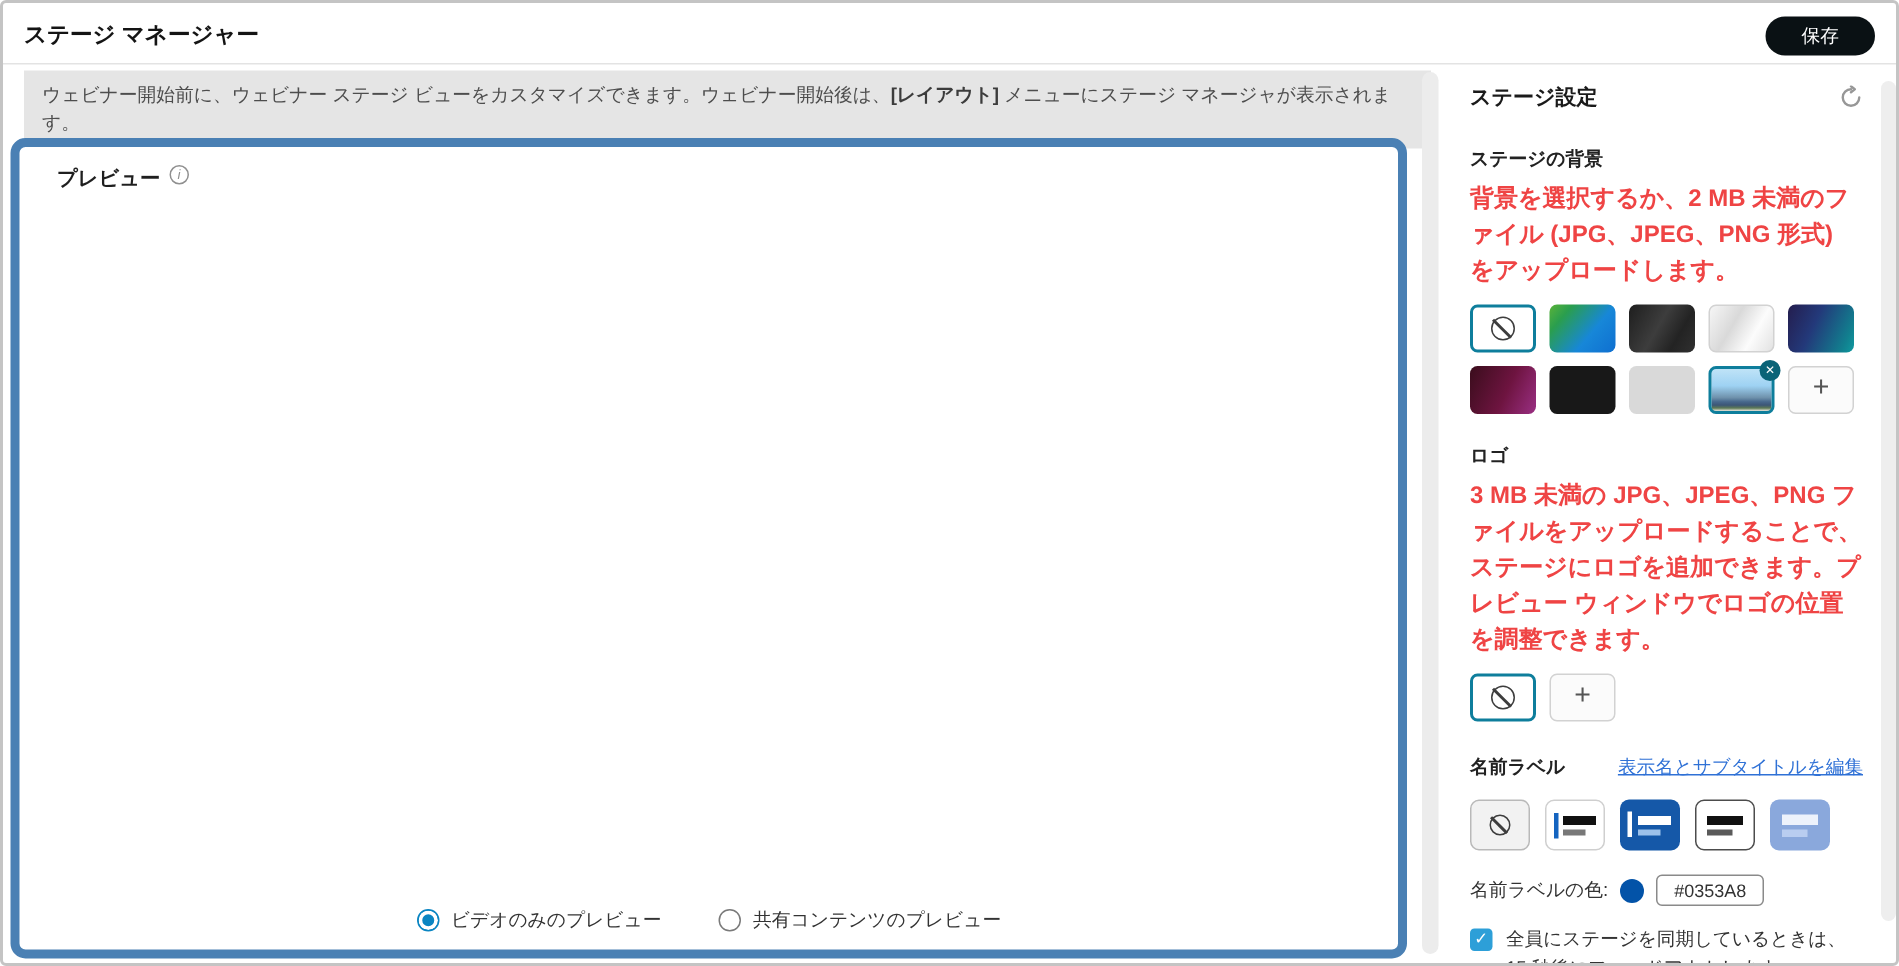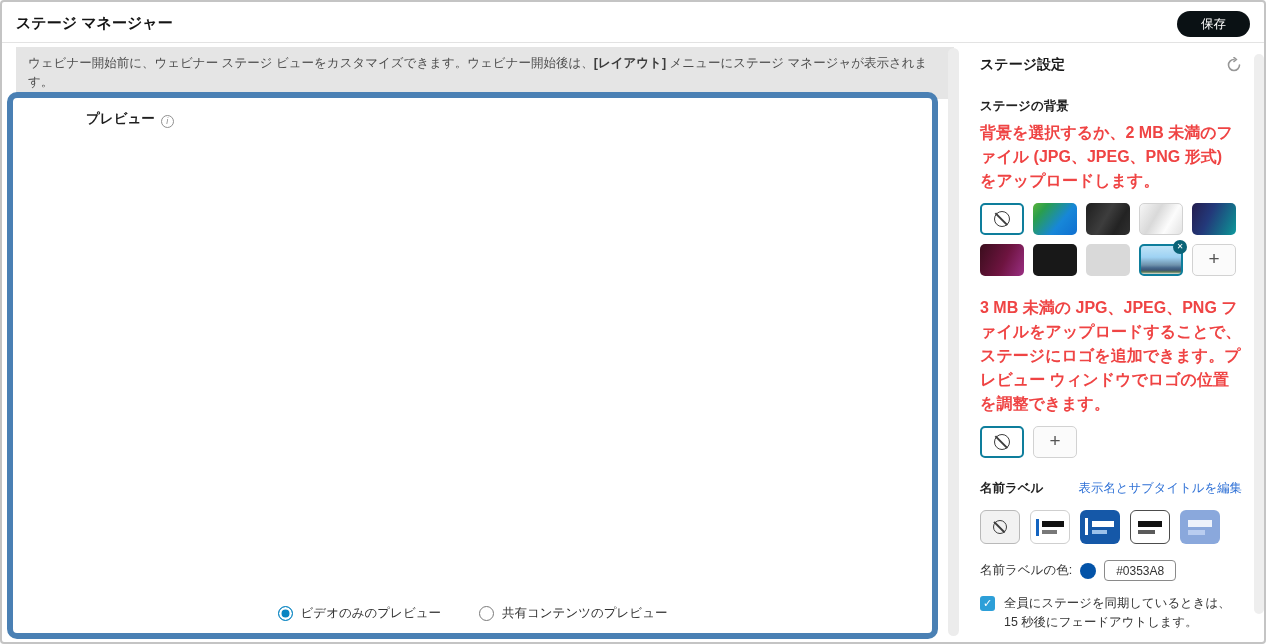--- a/index.html
+++ b/index.html
@@ -24,7 +24,7 @@
   
   .preview-panel { position:absolute; left:5px; top:90px; width:931px; height:547px;
                    background:#fff; border:6px solid #4a80b4; border-radius:10px; }
-  .preview-title-row { position:absolute; left:25px; top:12px; display:flex; align-items:flex-end; gap:6px;margin-left:48px; }
+  .preview-title-row { position:absolute; left:25px; top:12px; display:flex; align-items:flex-start; gap:6px; }
   .preview-title { font-size:13.5px; font-weight:bold; color:#1f1f1f; }
   .info-icon { width:13px; height:13px; border:1px solid #909090; border-radius:50%;
                color:#909090; font-size:9px; line-height:11px; text-align:center; font-style:italic; }

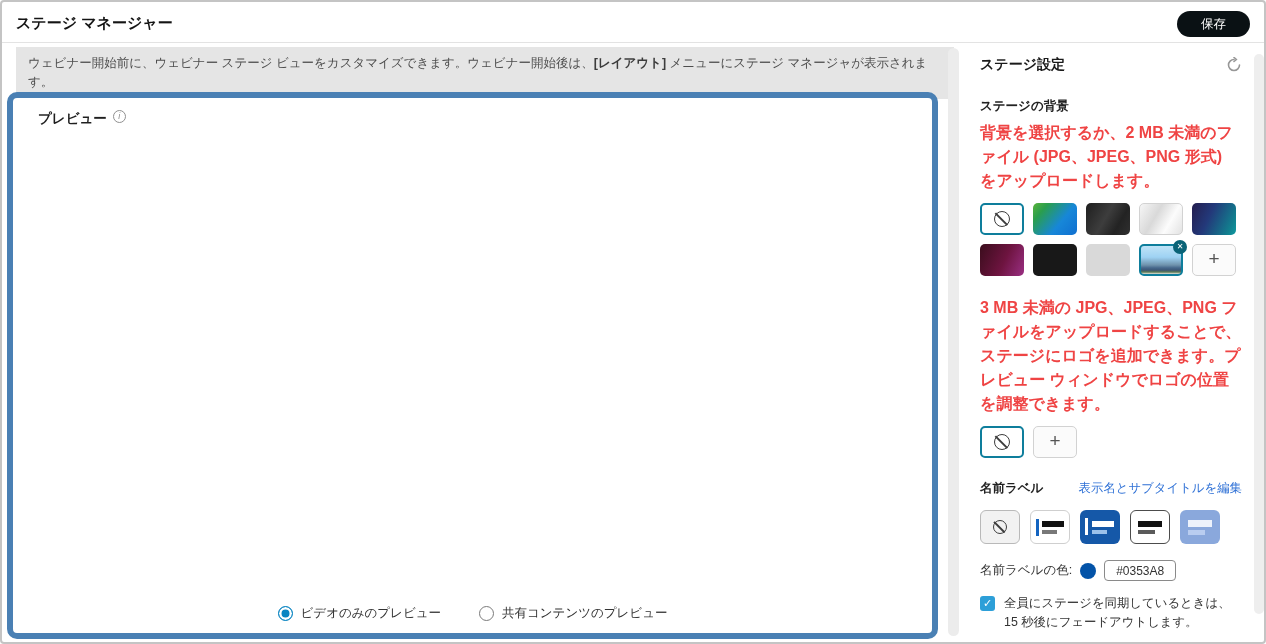--- a/index.html
+++ b/index.html
@@ -209,6 +209,7 @@
       <div class="swatch sw-plus"></div>
     </div>
 
+    <div class="section-heading">ロゴ</div>
     <div class="section-desc">3 MB 未満の JPG、JPEG、PNG ファイルをアップロードすることで、ステージにロゴを追加できます。プレビュー ウィンドウでロゴの位置を調整できます。</div>
 
     <div class="logo-row">

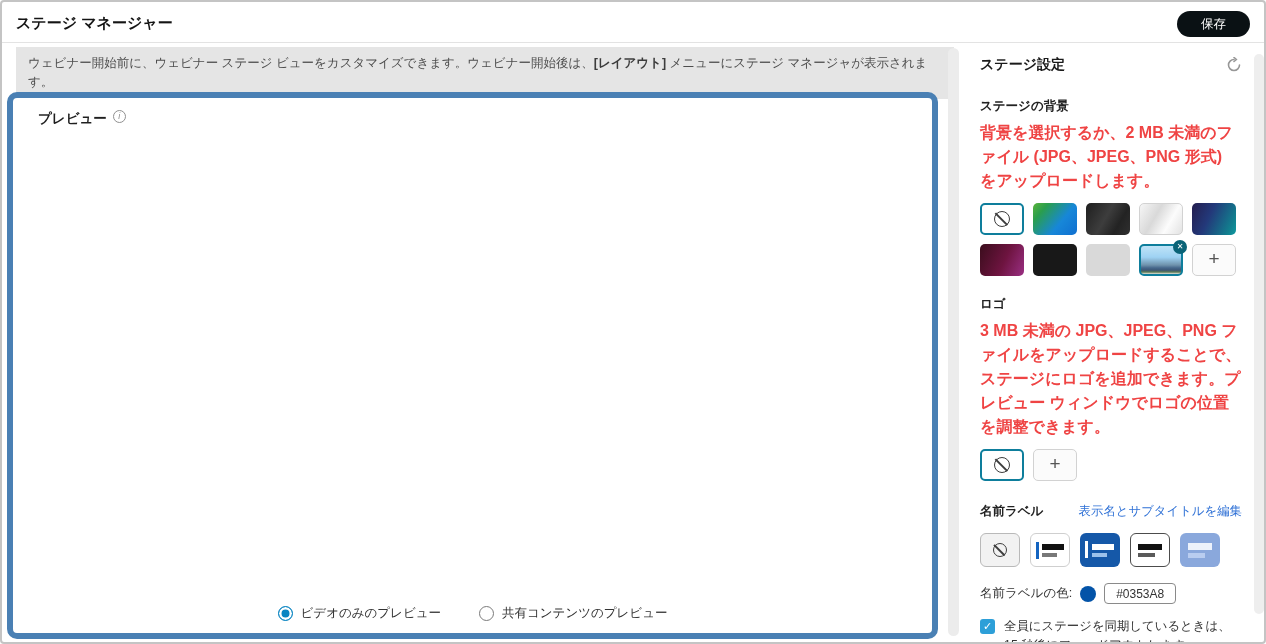--- a/index.html
+++ b/index.html
@@ -109,7 +109,7 @@
   .logo-row { display:flex; gap:9px; margin-bottom:22px; }
 
   .name-label-header { display:flex; justify-content:space-between; align-items:flex-end; margin-bottom:13px; }
-  .edit-link { font-size:12.4px; color:#2f71d6; cursor:pointer; }
+  .edit-link { font-size:12.4px; color:#2f71d6; text-decoration:underline; cursor:pointer; }
 
   .nl-row { display:flex; gap:10px; margin-bottom:16px; }
   .nl { width:40px; height:34px; border-radius:6px; cursor:pointer; position:relative;

